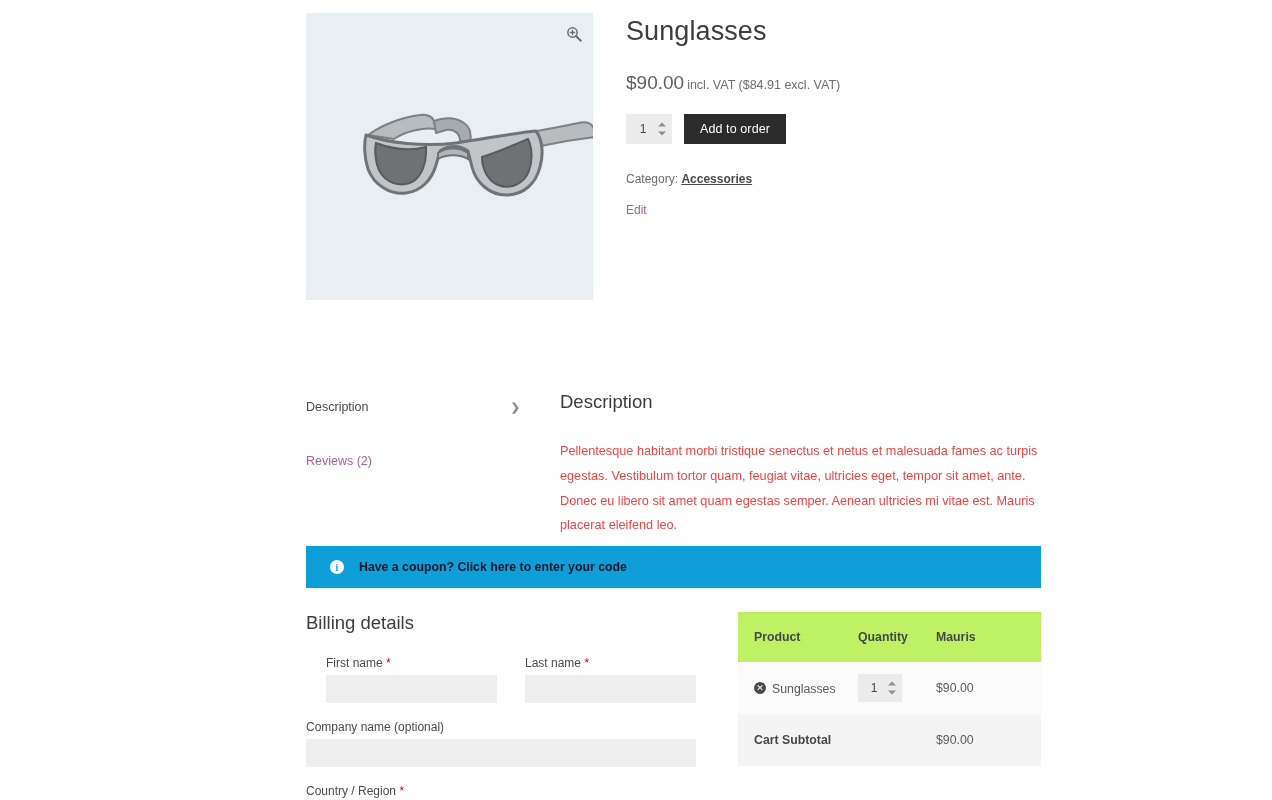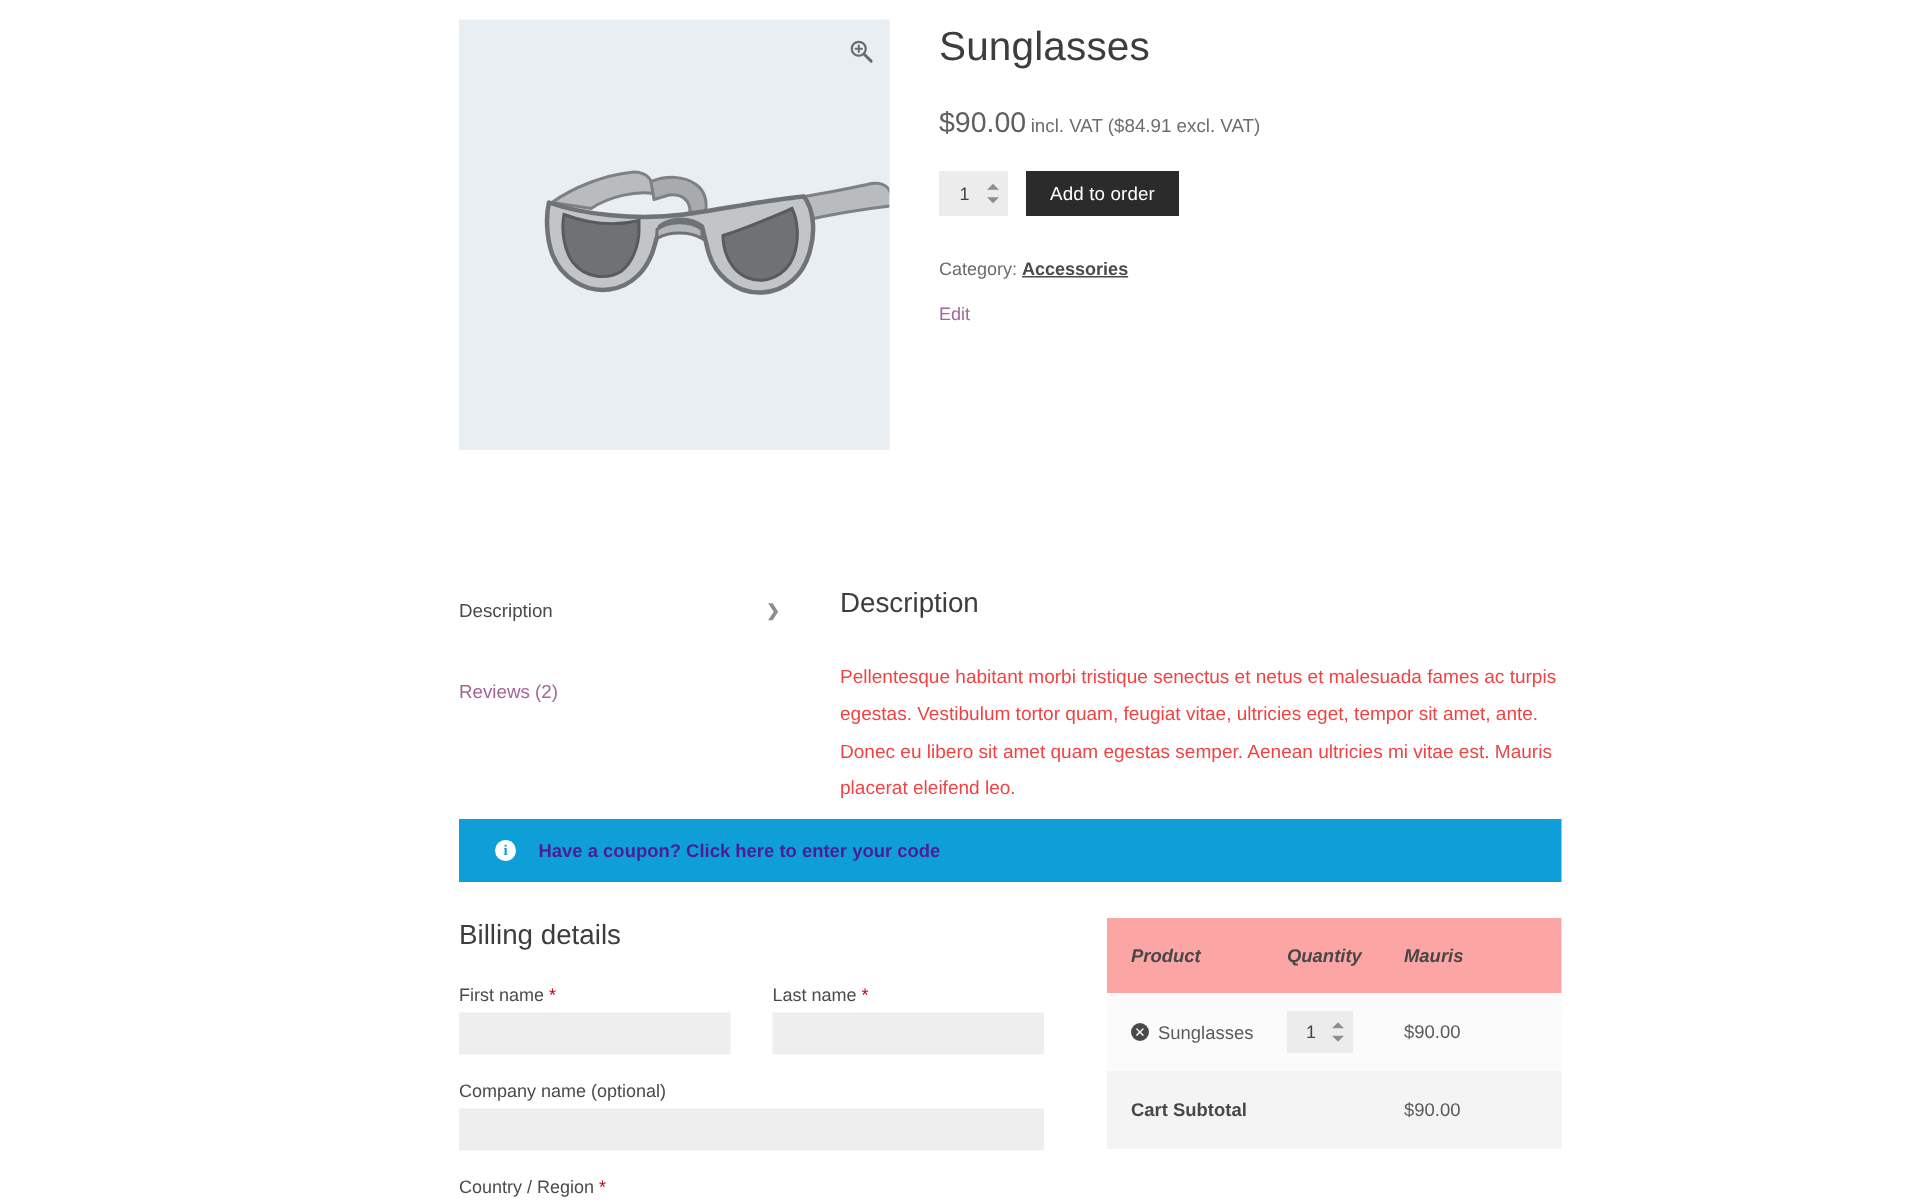--- a/index.html
+++ b/index.html
@@ -148,7 +148,7 @@
     margin-right: 15px; flex: 0 0 auto;
   }
   .coupon-text { font-size: 12.3px; font-weight: bold; color: #fff; }
-  .coupon-text a { color: #4c1d95; text-decoration: none; }
+  .coupon-text a { color: #0f172a; text-decoration: none; }
 
   
   .checkout { position: absolute; left: 306px; top: 612px; width: 735px; }

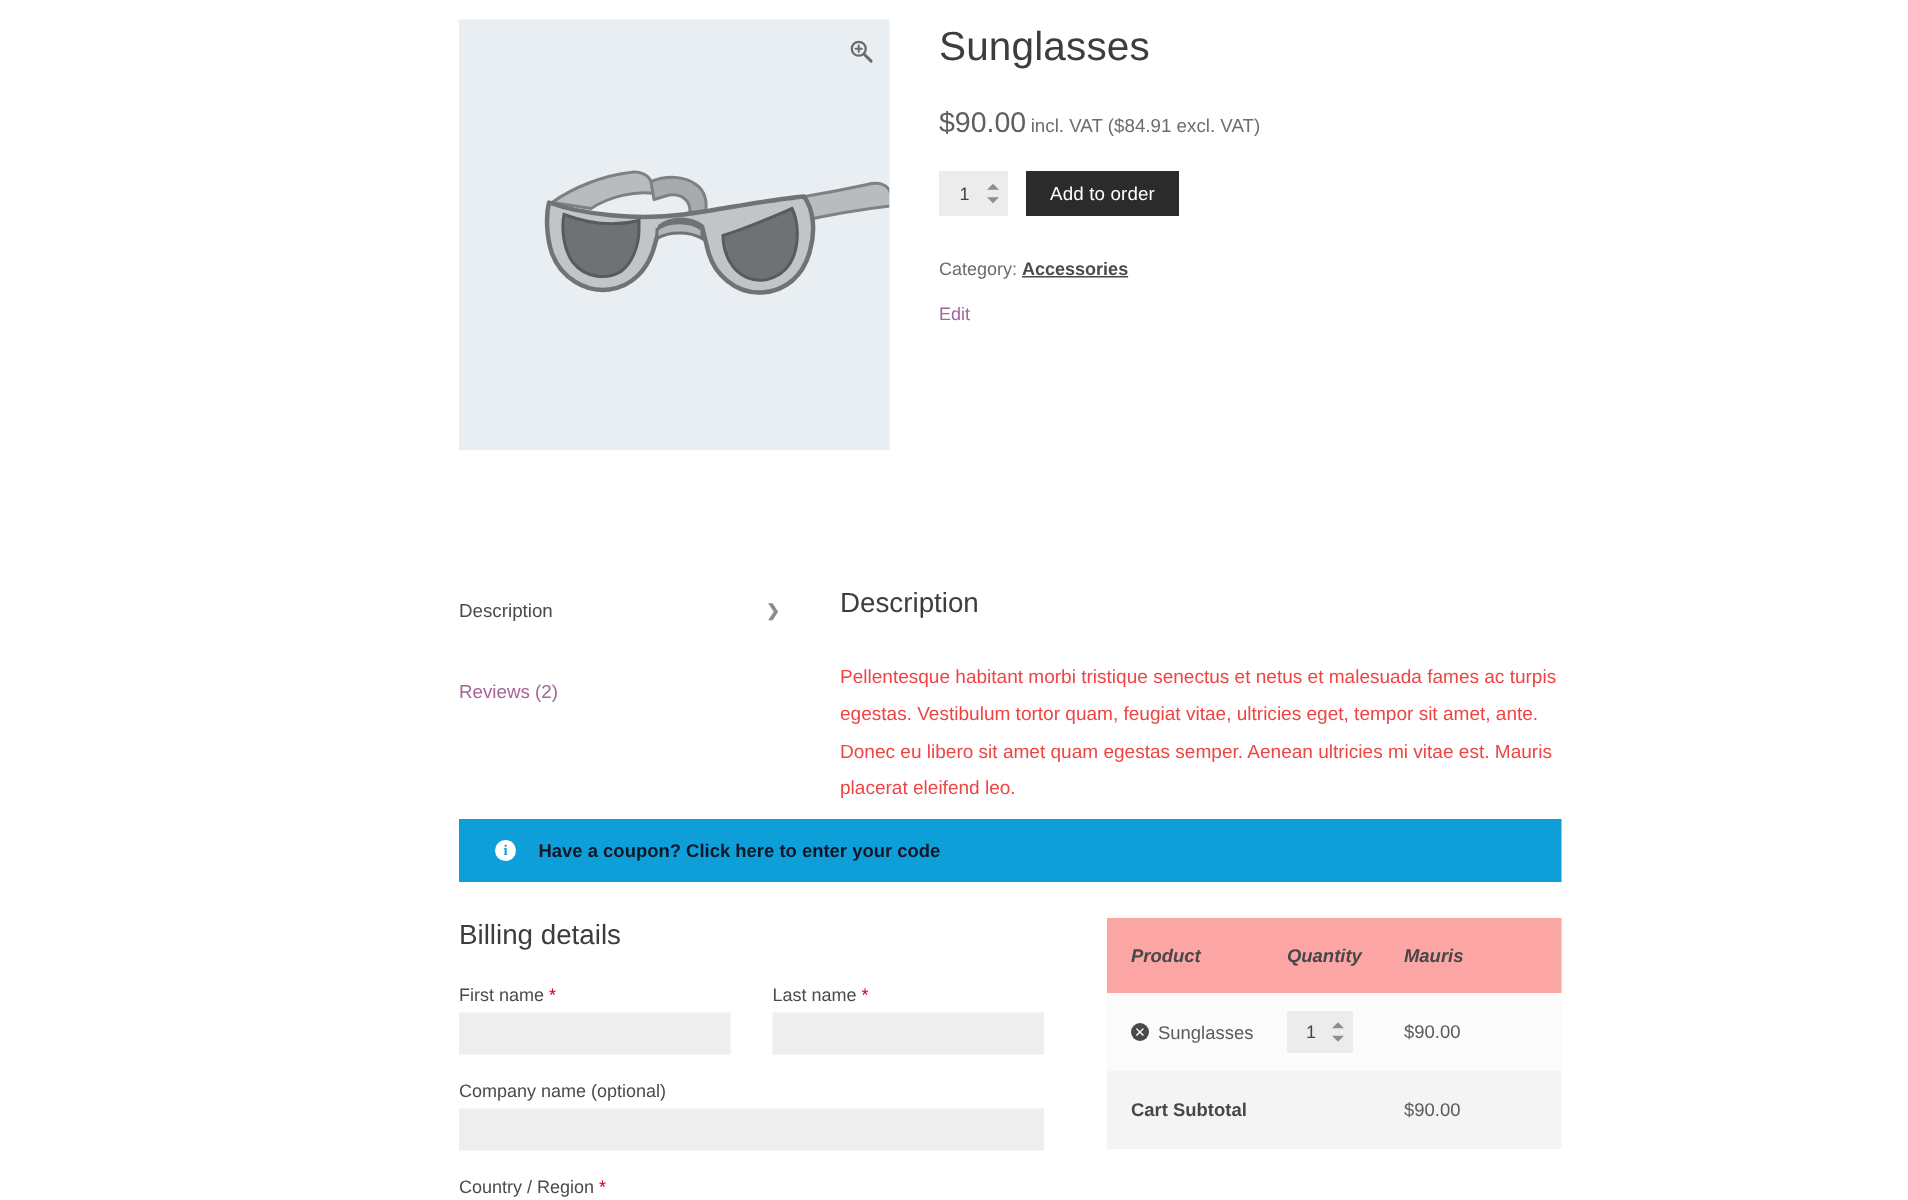--- a/index.html
+++ b/index.html
@@ -178,11 +178,10 @@
     text-align: left; padding: 0; font-weight: normal;
   }
   .oh-row th {
-    background: #fca5a5;
+    background: #bef264;
     font-size: 12.3px; font-weight: bold; color: #474747;
     height: 50px; vertical-align: middle;
     padding-left: 0;
-    font-style: italic;
   }
   .oh-row th.c-product { padding-left: 16px; width: 120px; }
   .oh-row th.c-qty { width: 78px; }

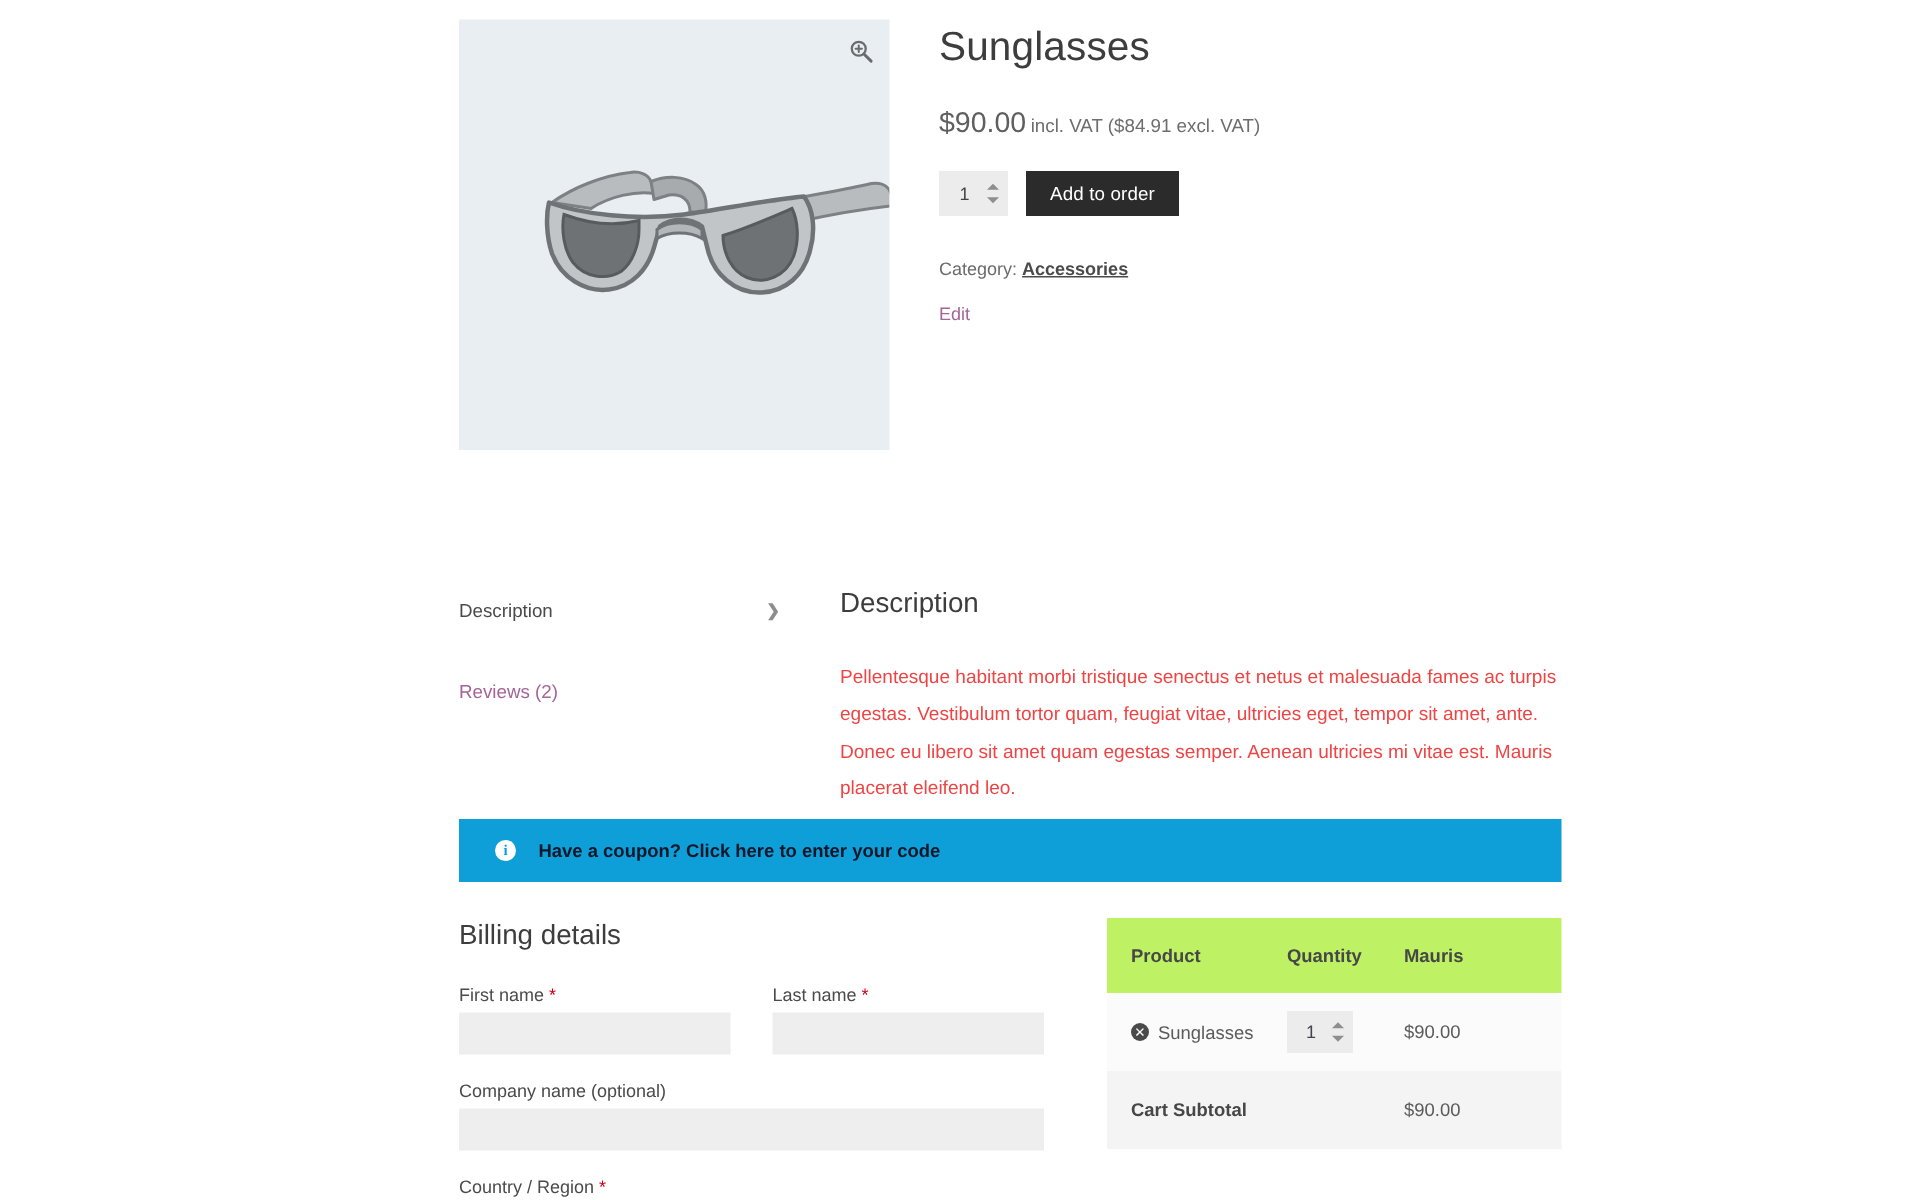--- a/index.html
+++ b/index.html
@@ -169,7 +169,7 @@
     font-family: "Liberation Sans", sans-serif; font-size: 12px;
     padding: 0 8px; color: #43454b;
   }
-  .row-2 { display: flex; gap: 28px; }
+  .row-2 { display: flex; gap: 28px; margin-left: 20px; }
   .row-2 .field { flex: 1; margin-bottom: 17px; }
 
   

